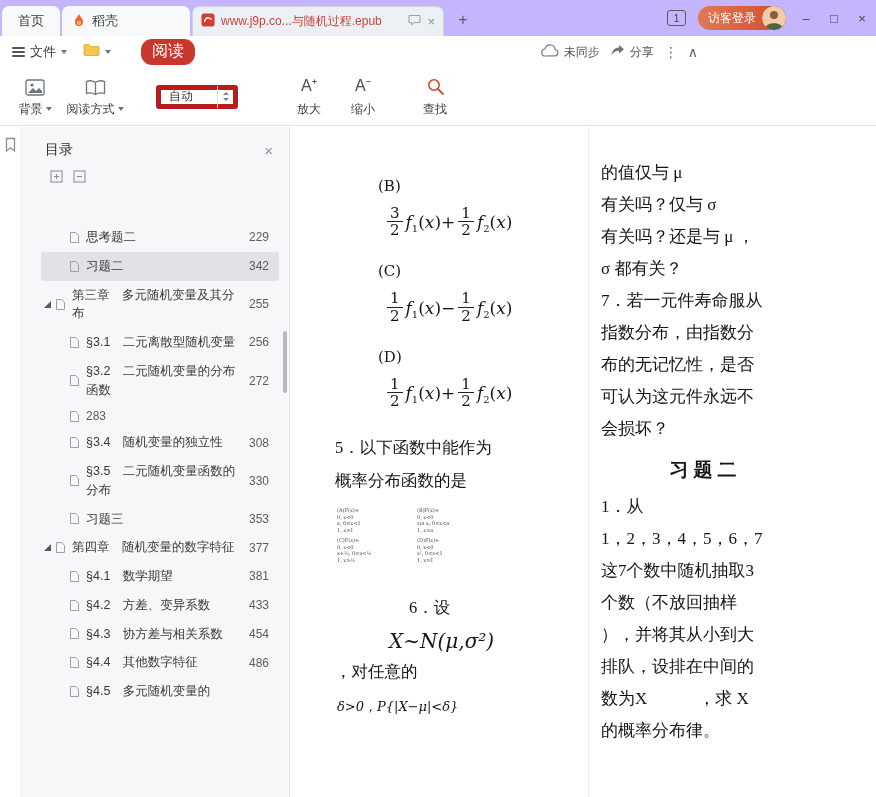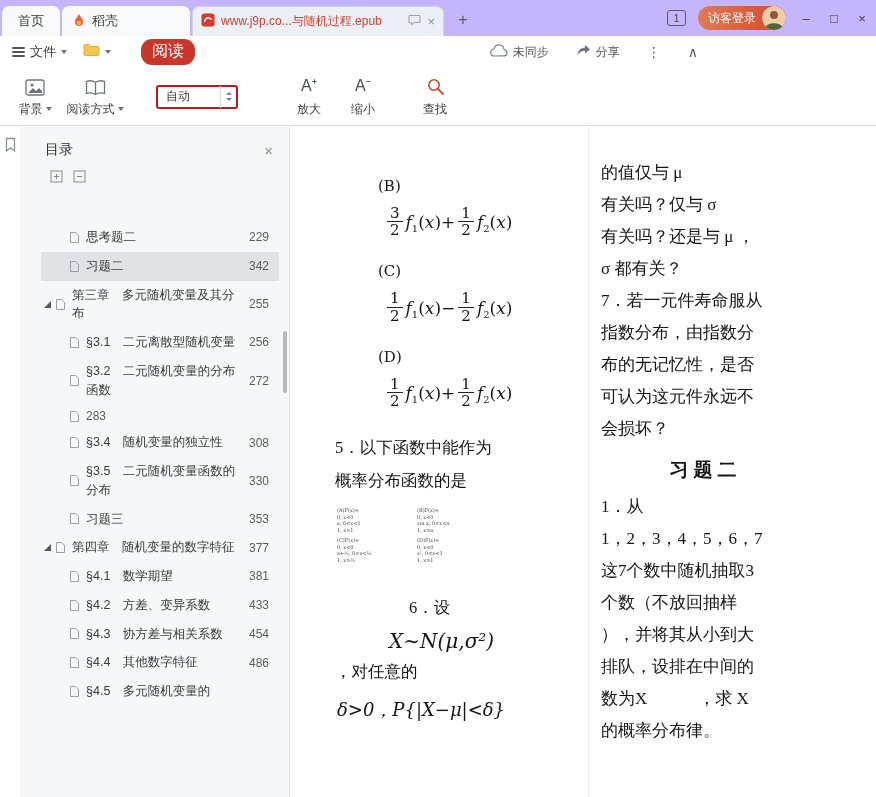--- a/index.html
+++ b/index.html
@@ -30,7 +30,7 @@
   .burger i{display:block;height:1.5px;background:#555;margin:2.4px 0;border-radius:1px}
   .caret{display:inline-block;width:0;height:0;border-left:3.5px solid transparent;border-right:3.5px solid transparent;border-top:4px solid #6e747b}
   .readbadge{background:#c9372c;color:#ffffff;font-size:16px;padding:2px 11px 3px;border-radius:11px;margin-left:14px}
-  .mright{margin-left:auto;display:flex;align-items:center;gap:27px;padding-right:6px}
+  .mright{margin-left:auto;display:flex;align-items:center;gap:10px;padding-right:6px}
   .mright .mitem{margin-right:0}
   .mglyph{font-size:14px;color:#5a6066}
 

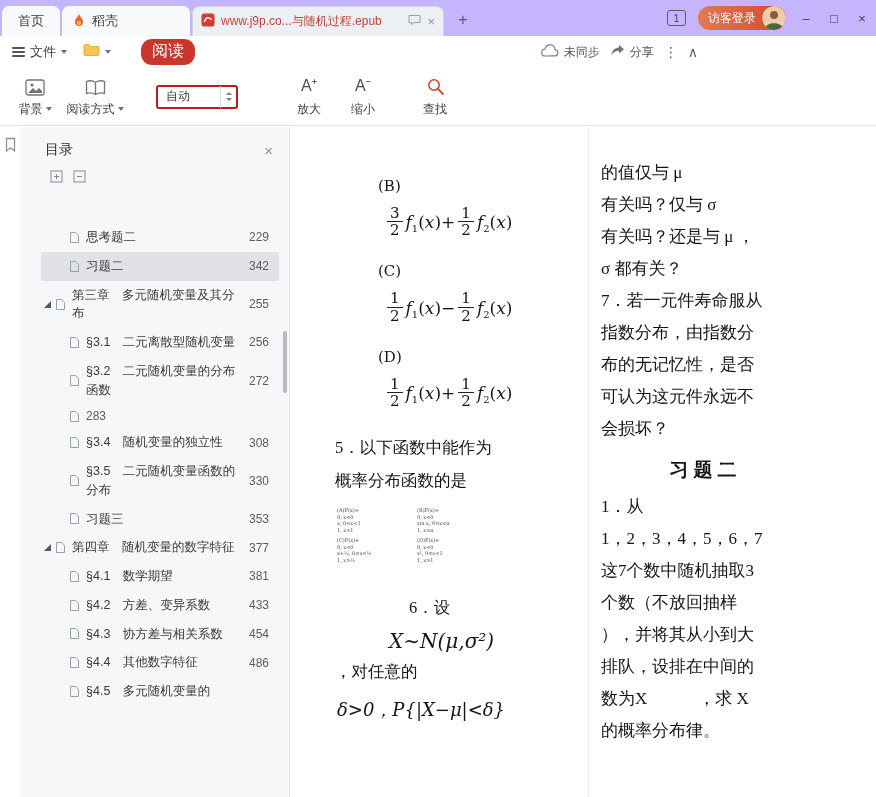--- a/index.html
+++ b/index.html
@@ -40,7 +40,7 @@
   .titem.wide{width:66px}
   .ticon{height:20px;display:flex;align-items:flex-end}
   .tlabelrow{display:flex;align-items:center;gap:3px;font-size:12px}
-  .zoombox{width:82px;height:24px;border:2px solid #b91c1c;border-radius:3px;background:#fff;display:flex;align-items:center;margin:0 44px 0 28px;font-size:12px;color:#3c3c3c}
+  .zoombox{width:82px;height:24px;border:5px solid #b91c1c;border-radius:3px;background:#fff;display:flex;align-items:center;margin:0 44px 0 28px;font-size:12px;color:#3c3c3c}
   .zval{flex:1;padding-left:8px}
   .spin{width:16px;height:22px;border-left:1px solid #dedede;display:flex;flex-direction:column;align-items:center;justify-content:center;gap:3px}
   .spin .up{width:0;height:0;border-left:3px solid transparent;border-right:3px solid transparent;border-bottom:3.5px solid #7c8187}

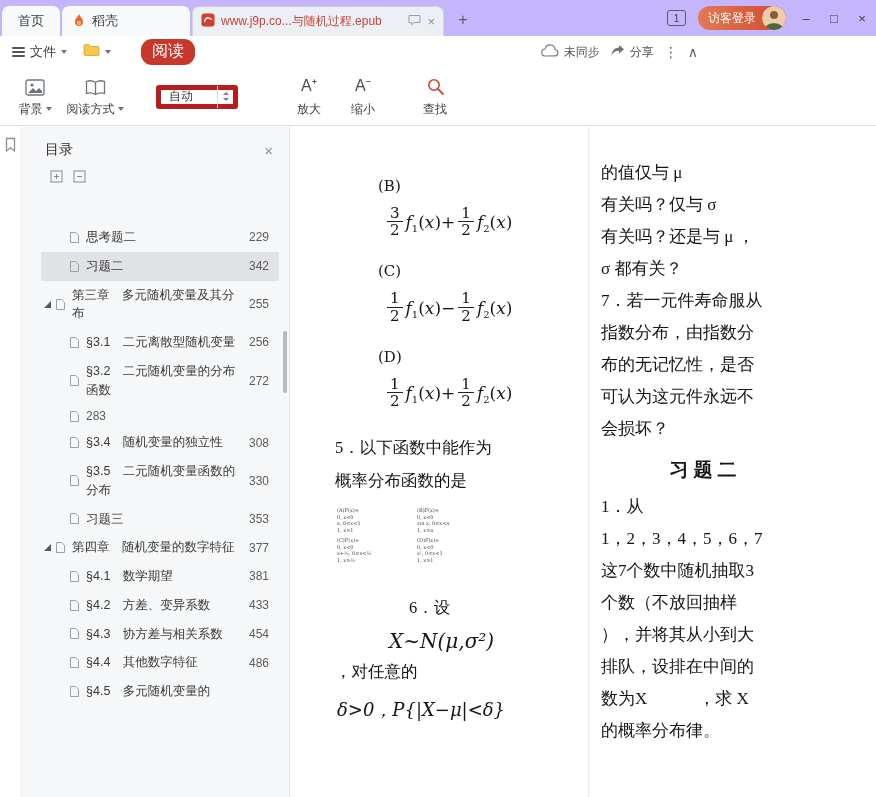--- a/index.html
+++ b/index.html
@@ -83,7 +83,7 @@
   .cn{font-size:16.5px;line-height:33px;margin-top:0}
   .pageL .cn.m5{margin-top:22px}
   .cn.q6{margin:26px 0 0 74px}
-  .mathline{font-family:"DejaVu Serif",serif;font-style:italic;font-size:18px;margin:10px 0 0 2px}
+  .mathline{font-family:"DejaVu Serif",serif;font-style:italic;font-size:13px;margin:10px 0 0 2px}
   .mathline.lg{font-size:20px;margin:4px 0 0 54px;line-height:27px}
   .fig{width:152px;height:58px;margin:10px 0 0 2px;display:grid;grid-template-columns:1fr 1fr;gap:2px 8px}
   .figcell{font-family:"DejaVu Serif",serif;font-size:5px;line-height:6.5px;color:#4a4a4a;white-space:pre-line;overflow:hidden}

